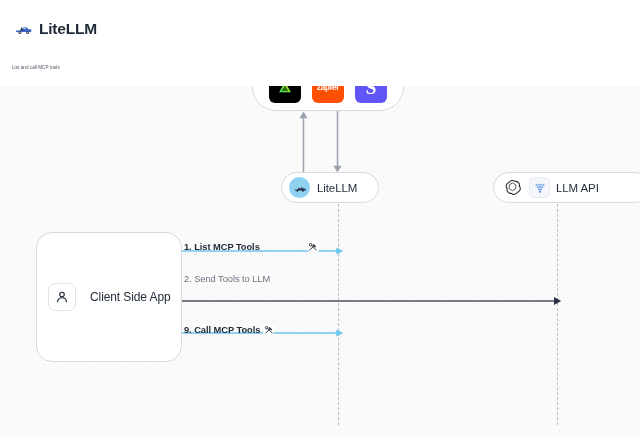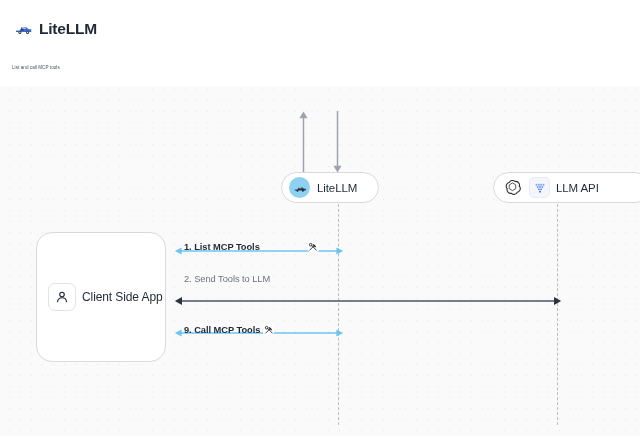--- a/index.html
+++ b/index.html
@@ -290,6 +290,27 @@
 
   <div class="mcp-label">MCP Tools</div>
 
+  <div class="node mcp-box">
+    <div class="tool-icon dark">
+      <svg width="22" height="22" viewBox="0 0 24 24" aria-hidden="true">
+        <defs>
+          <linearGradient id="triGrad" x1="0" y1="1" x2="1" y2="0">
+            <stop offset="0%" stop-color="#2ee86a"></stop>
+            <stop offset="55%" stop-color="#8fe62a"></stop>
+            <stop offset="100%" stop-color="#e8e82a"></stop>
+          </linearGradient>
+        </defs>
+        <path d="M12 6.2 L18.4 17.6 L5.6 17.6 Z" fill="url(#triGrad)"></path>
+        <path d="M12 10.2 L15.6 16.4 L8.4 16.4 Z" fill="#000000" opacity="0.55"></path>
+      </svg>
+    </div>
+    <div class="tool-icon zapier">
+      <span class="zapier-text">zapier</span>
+    </div>
+    <div class="tool-icon super">
+      <span class="super-text">S</span>
+    </div>
+  </div>
 
   <svg class="varrow" style="left:292px; top:99px; width:26px; height:62px;" viewBox="0 0 26 62">
     <line x1="11.5" y1="62" x2="11.5" y2="6" stroke="#9ca3af" stroke-width="1.5"></line>

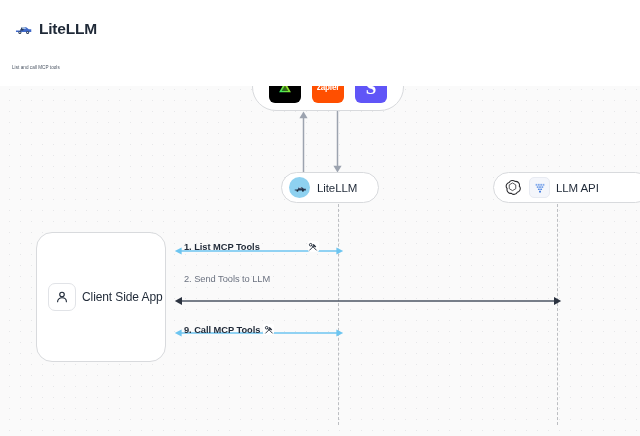--- a/index.html
+++ b/index.html
@@ -195,12 +195,12 @@
   
   .client-node {
     left: 36px; top: 220px;
-    width: 130px; height: 130px;
+    width: 146px; height: 130px;
     border-radius: 16px;
     display: flex;
     align-items: center;
     padding-left: 11px;
-    gap: 6px;
+    gap: 14px;
   }
   .client-chip {
     width: 28px; height: 28px;

